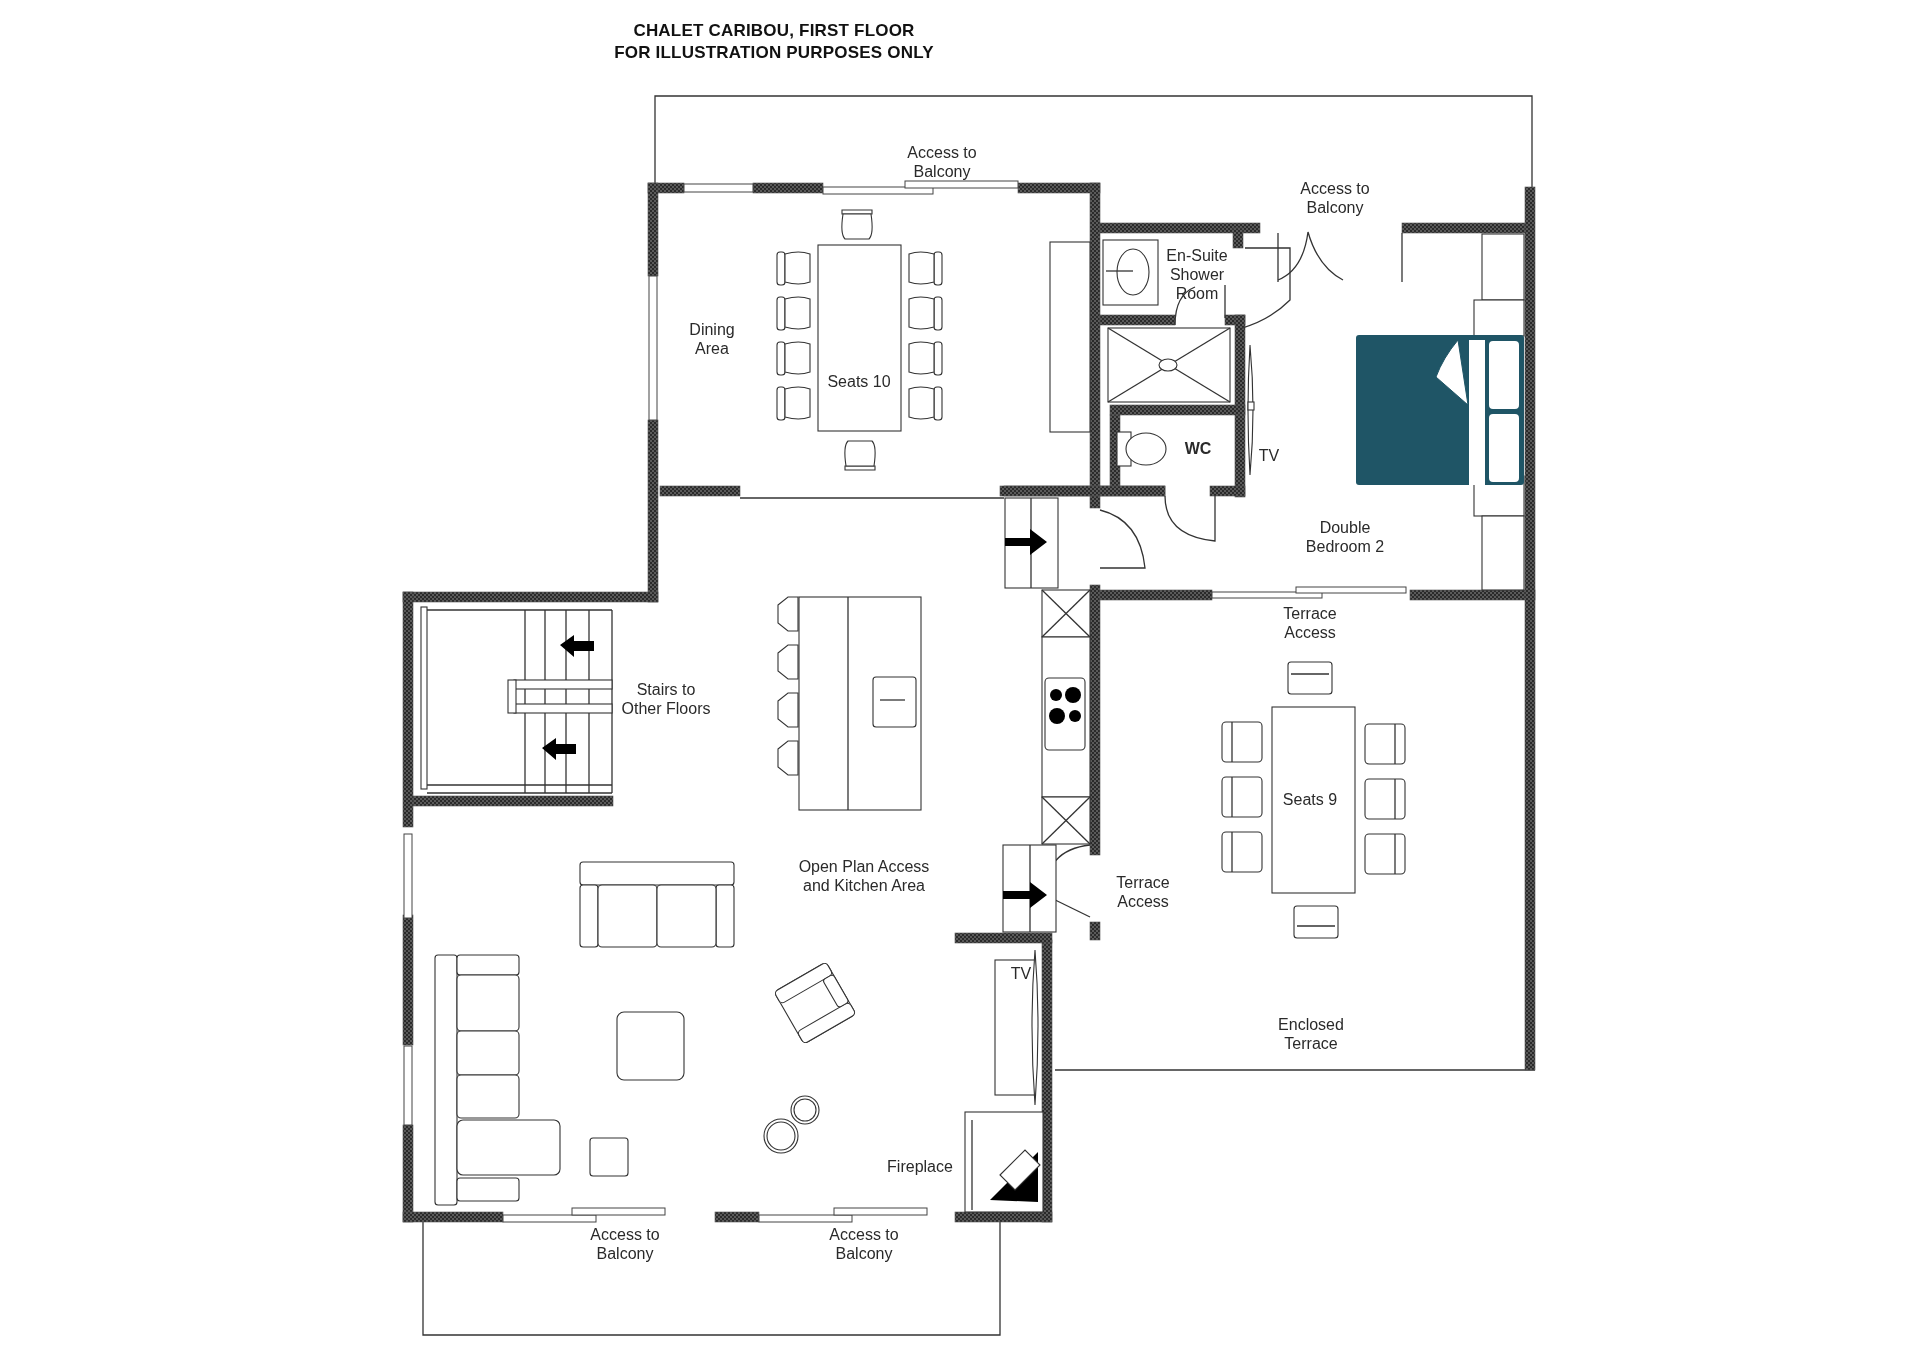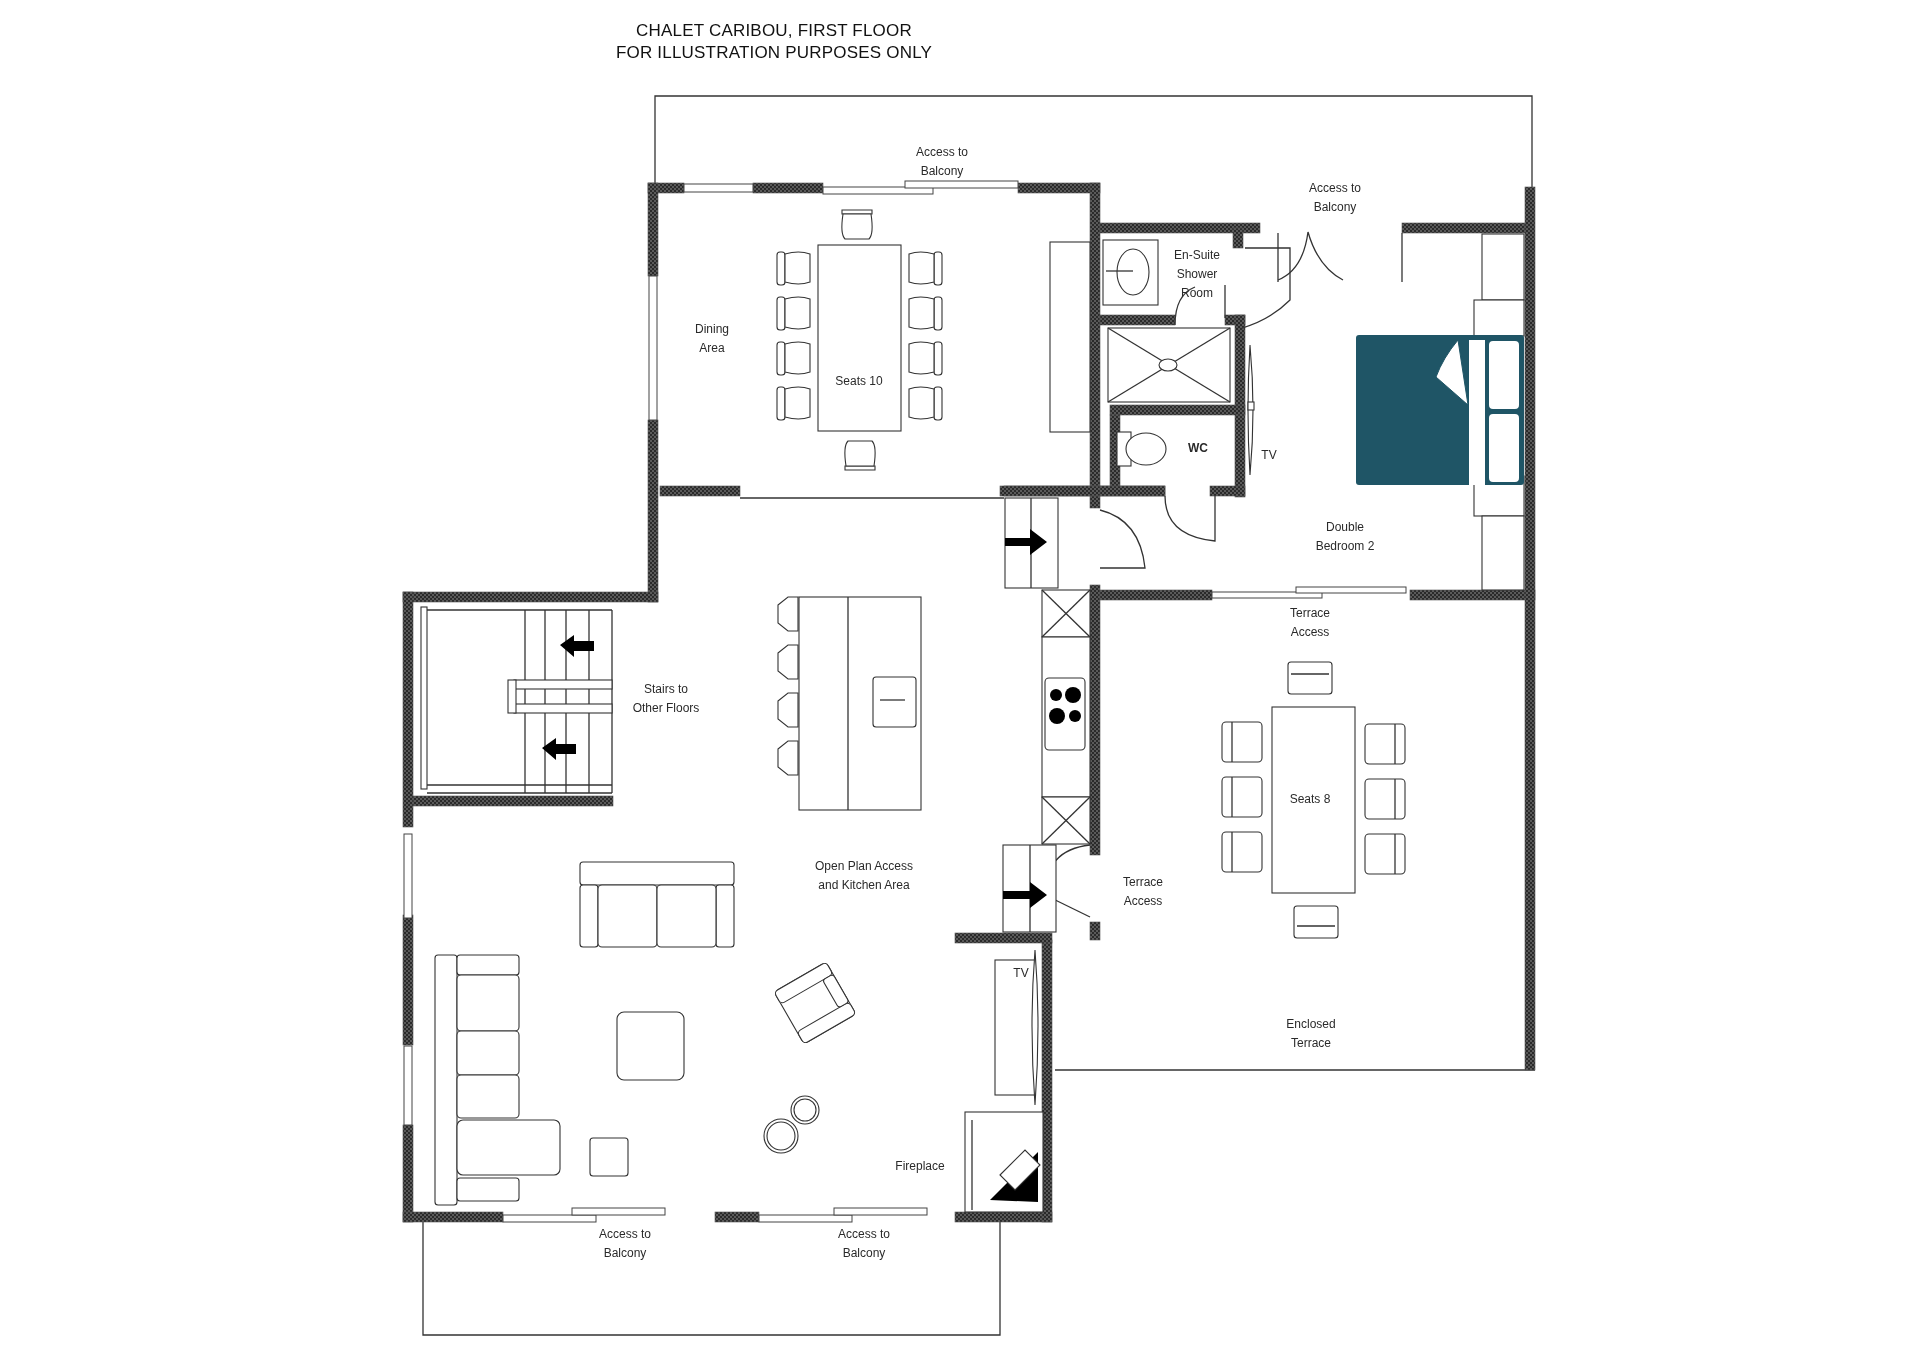--- a/index.html
+++ b/index.html
@@ -5,7 +5,7 @@
   html, body { margin:0; padding:0; background:#ffffff; }
   body { width:1920px; height:1357px; position:relative; overflow:hidden; font-family:"Liberation Sans", sans-serif; }
   #plan { position:absolute; left:0; top:0; width:1920px; height:1357px; }
-  .title { position:absolute; left:0; width:1548px; text-align:center; font-family:"Liberation Sans", sans-serif; font-weight:normal; font-size:17px; color:#111; letter-spacing:0.2px; }
+  .title { position:absolute; left:0; width:1548px; text-align:center; font-family:"Liberation Sans", sans-serif; font-weight:bold; font-size:17px; color:#111; letter-spacing:0.2px; }
   .lbl { position:absolute; font-family:"Liberation Sans", sans-serif; font-size:12px; color:#2a2a2a; text-align:center; line-height:19px; white-space:pre; transform:translateX(-50%); }
   .wall { fill:url(#hatch); stroke:#555; stroke-width:0.6; }
   .ln { fill:none; stroke:#333; stroke-width:1.3; }

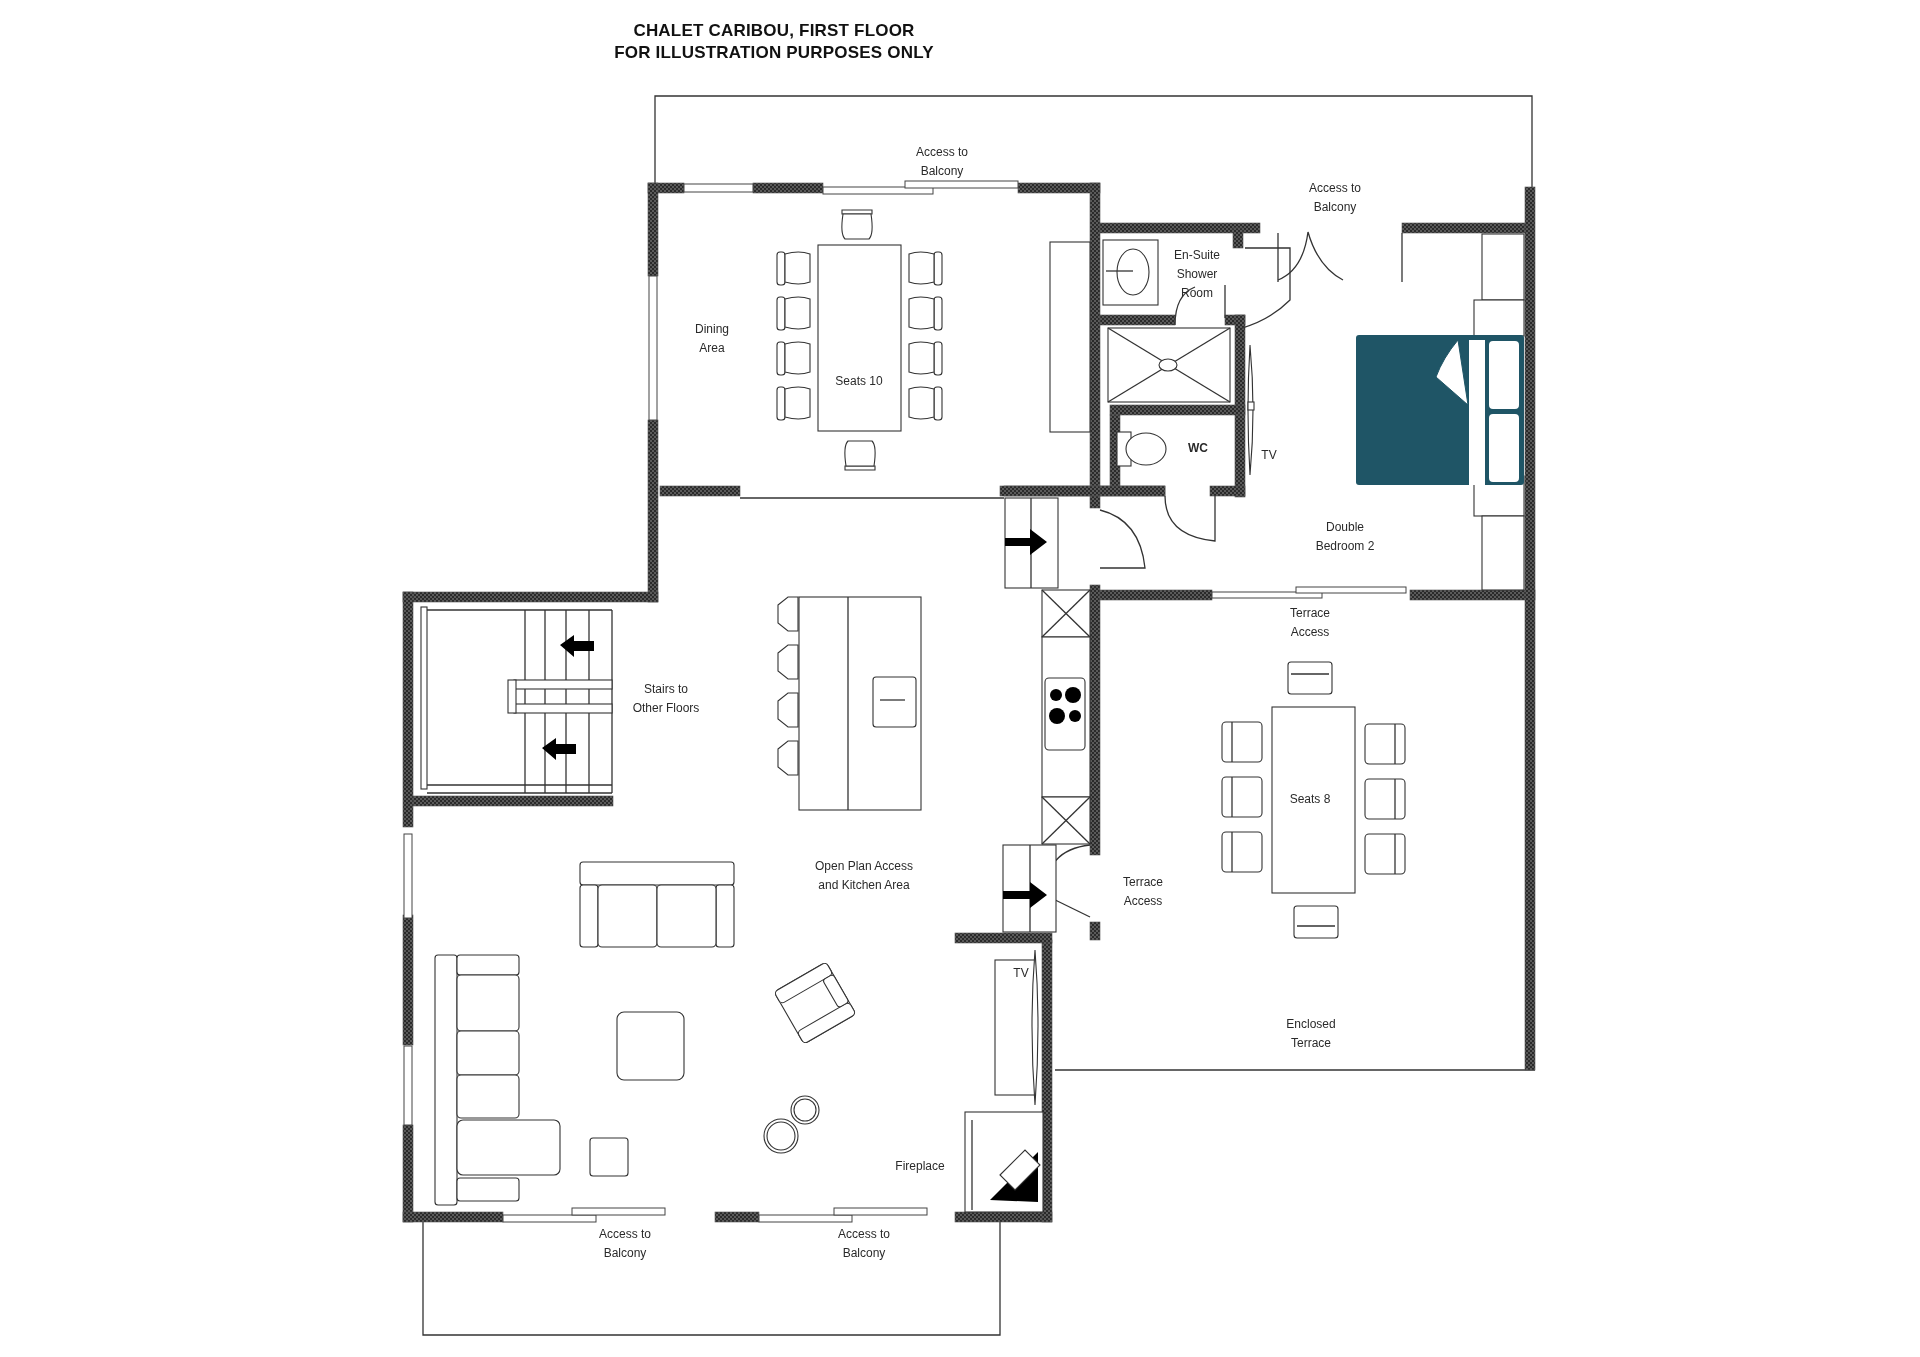--- a/index.html
+++ b/index.html
@@ -6,7 +6,7 @@
   body { width:1920px; height:1357px; position:relative; overflow:hidden; font-family:"Liberation Sans", sans-serif; }
   #plan { position:absolute; left:0; top:0; width:1920px; height:1357px; }
   .title { position:absolute; left:0; width:1548px; text-align:center; font-family:"Liberation Sans", sans-serif; font-weight:bold; font-size:17px; color:#111; letter-spacing:0.2px; }
-  .lbl { position:absolute; font-family:"Liberation Sans", sans-serif; font-size:12px; color:#2a2a2a; text-align:center; line-height:19px; white-space:pre; transform:translateX(-50%); }
+  .lbl { position:absolute; font-family:"Liberation Sans", sans-serif; font-size:16px; color:#2a2a2a; text-align:center; line-height:19px; white-space:pre; transform:translateX(-50%); }
   .wall { fill:url(#hatch); stroke:#555; stroke-width:0.6; }
   .ln { fill:none; stroke:#333; stroke-width:1.3; }
   .thin { fill:#fff; stroke:#333; stroke-width:1.1; }

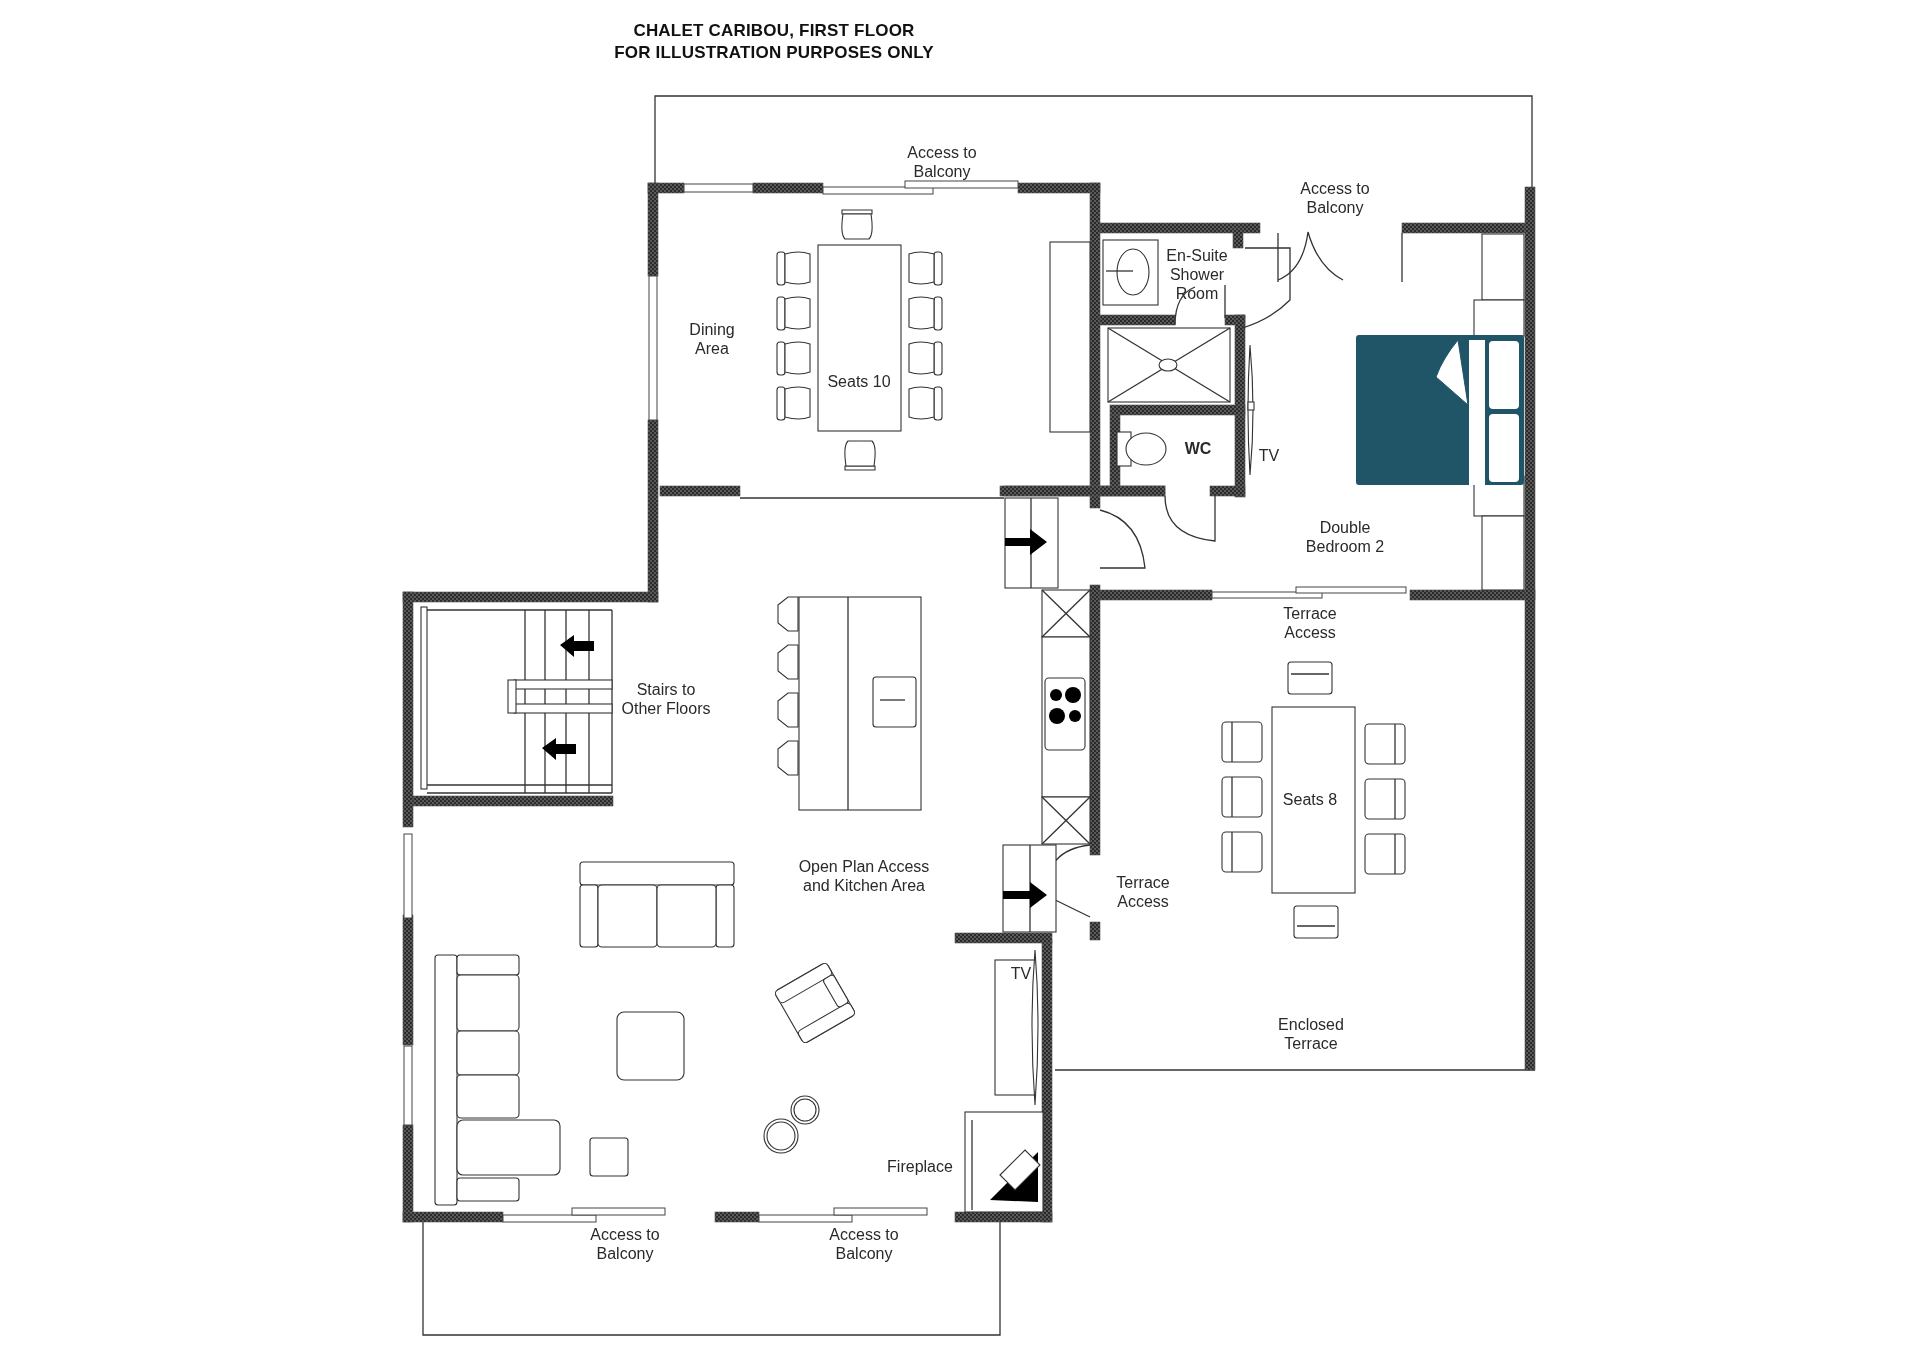--- a/index.html
+++ b/index.html
@@ -358,7 +358,7 @@
 Access</div>
 <div class="lbl" style="left:666px; top:680px;text-align:center;">Stairs to
 Other Floors</div>
-<div class="lbl" style="left:1310px; top:790px;">Seats 8</div>
+<div class="lbl" style="left:1310px; top:790px;">Seats 9</div>
 <div class="lbl" style="left:864px; top:857px;">Open Plan Access
 and Kitchen Area</div>
 <div class="lbl" style="left:1143px; top:873px;">Terrace

